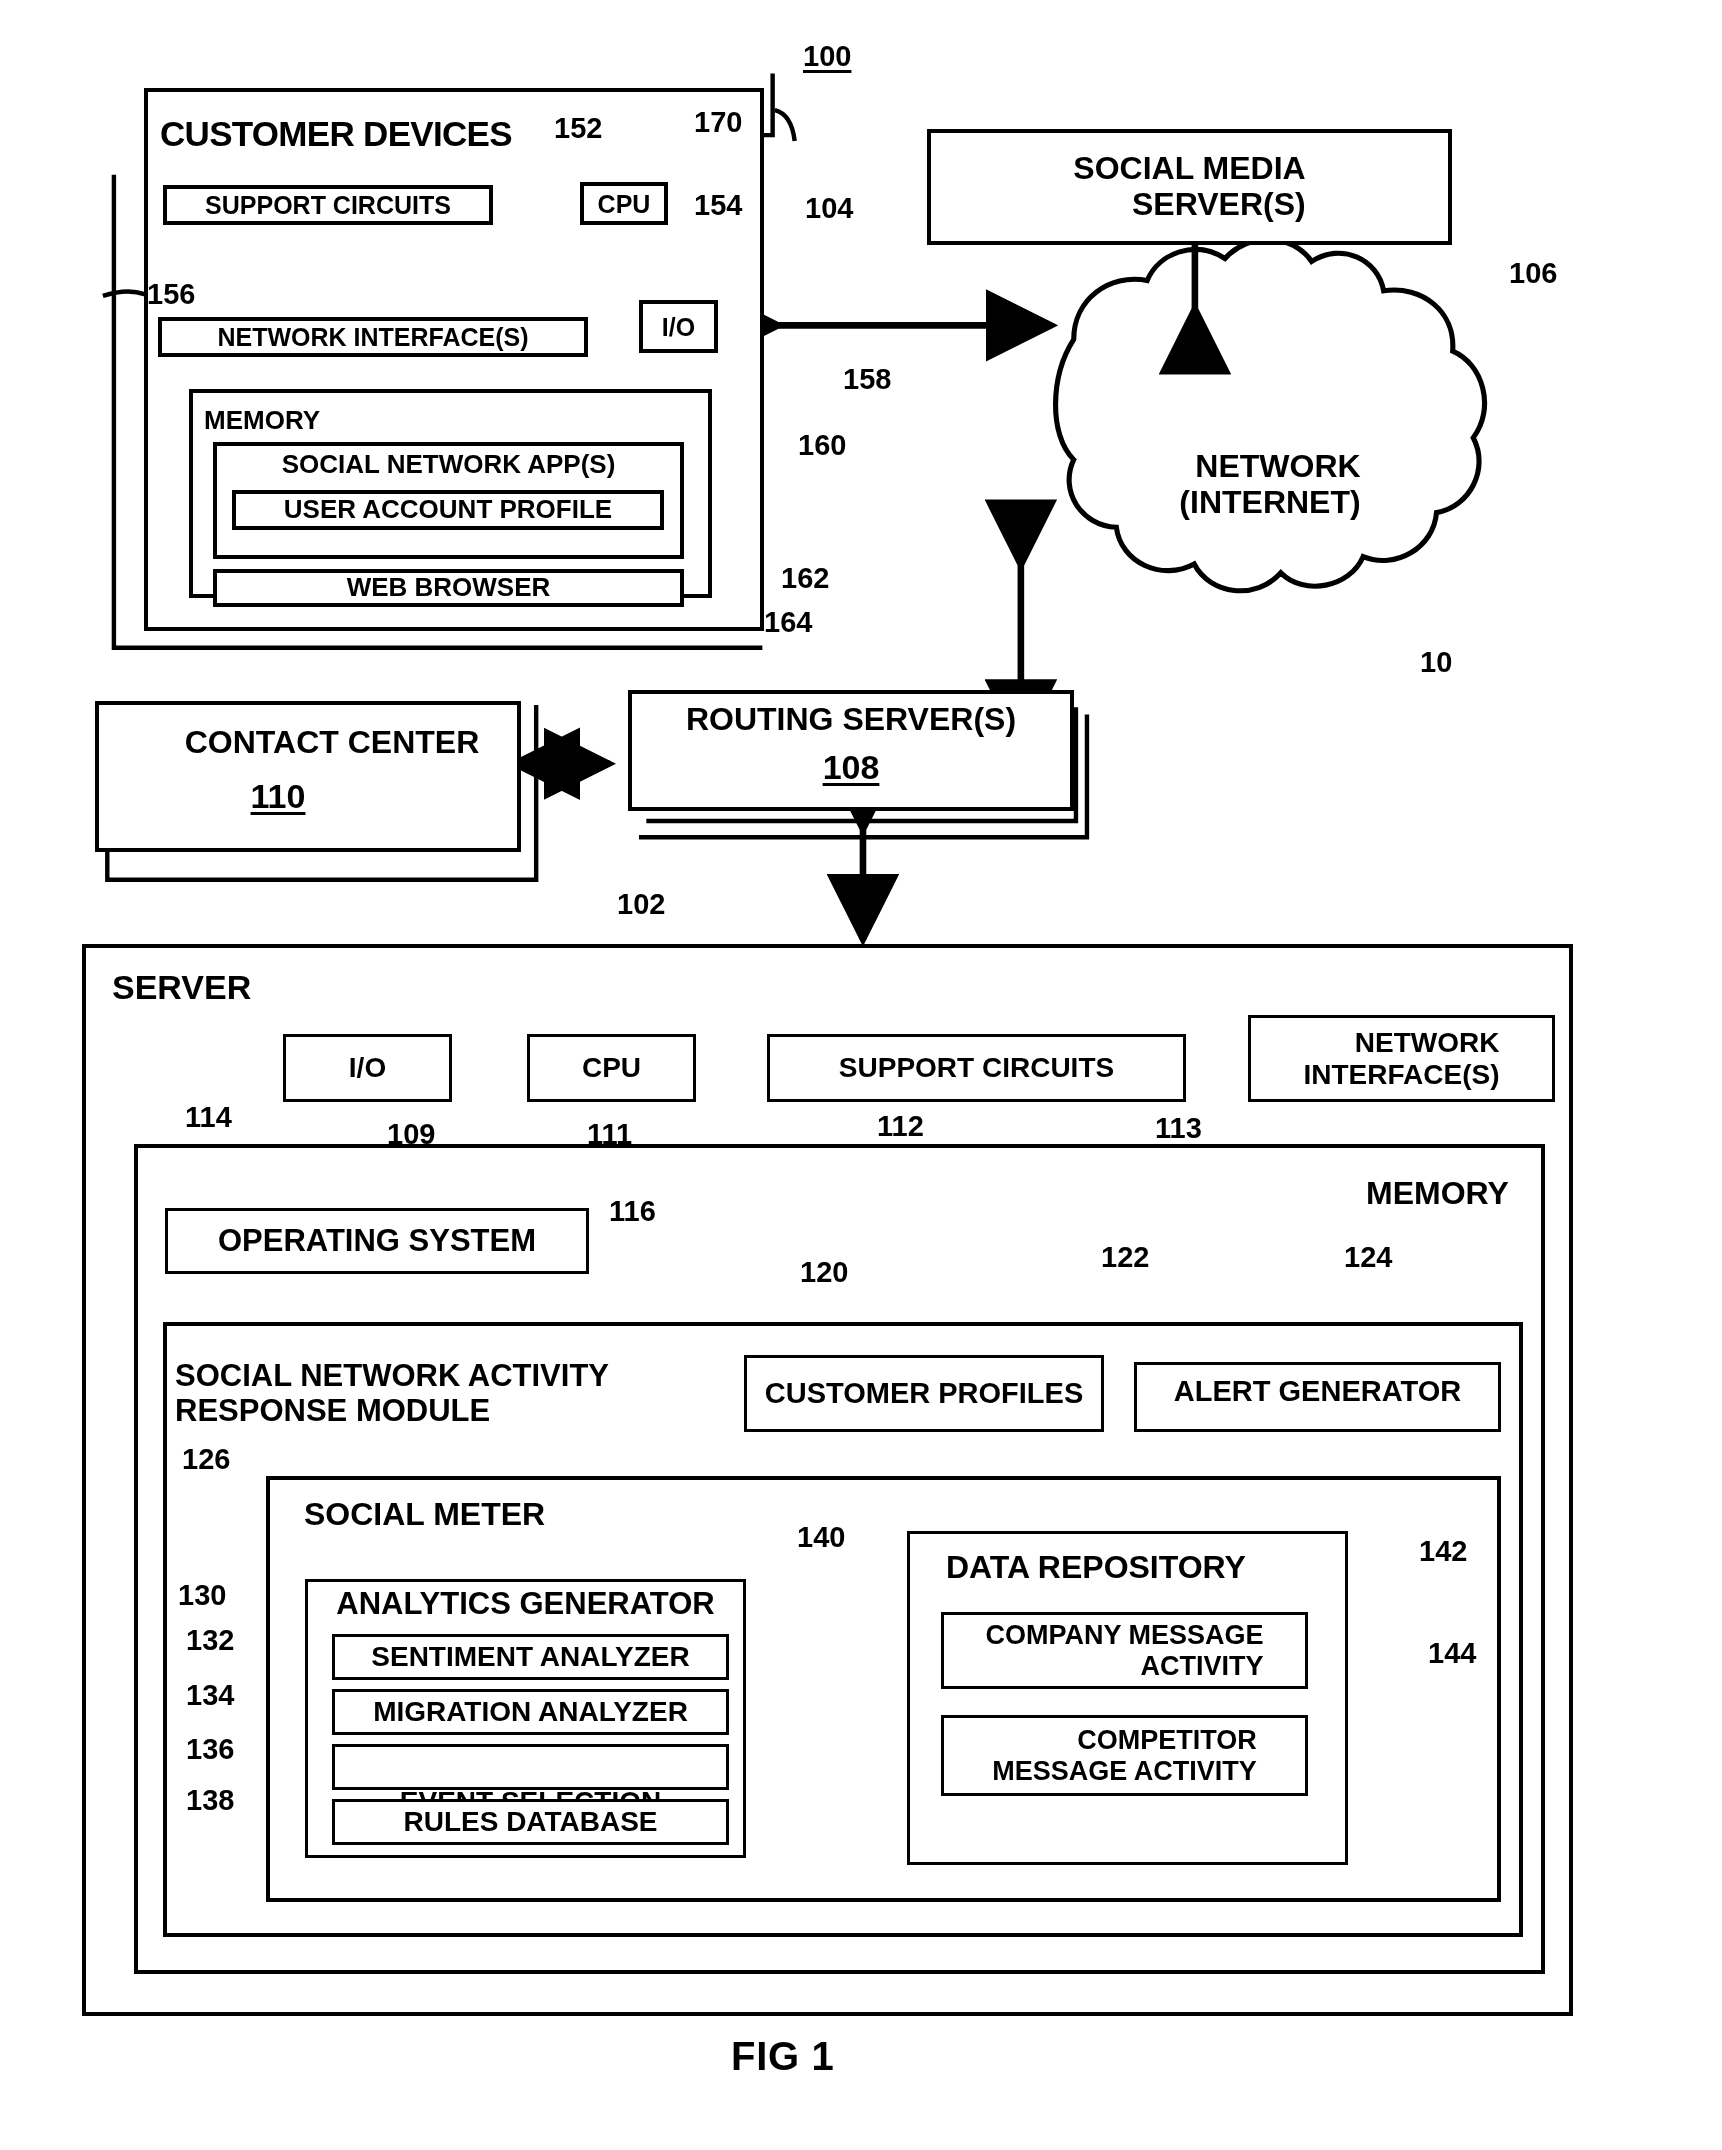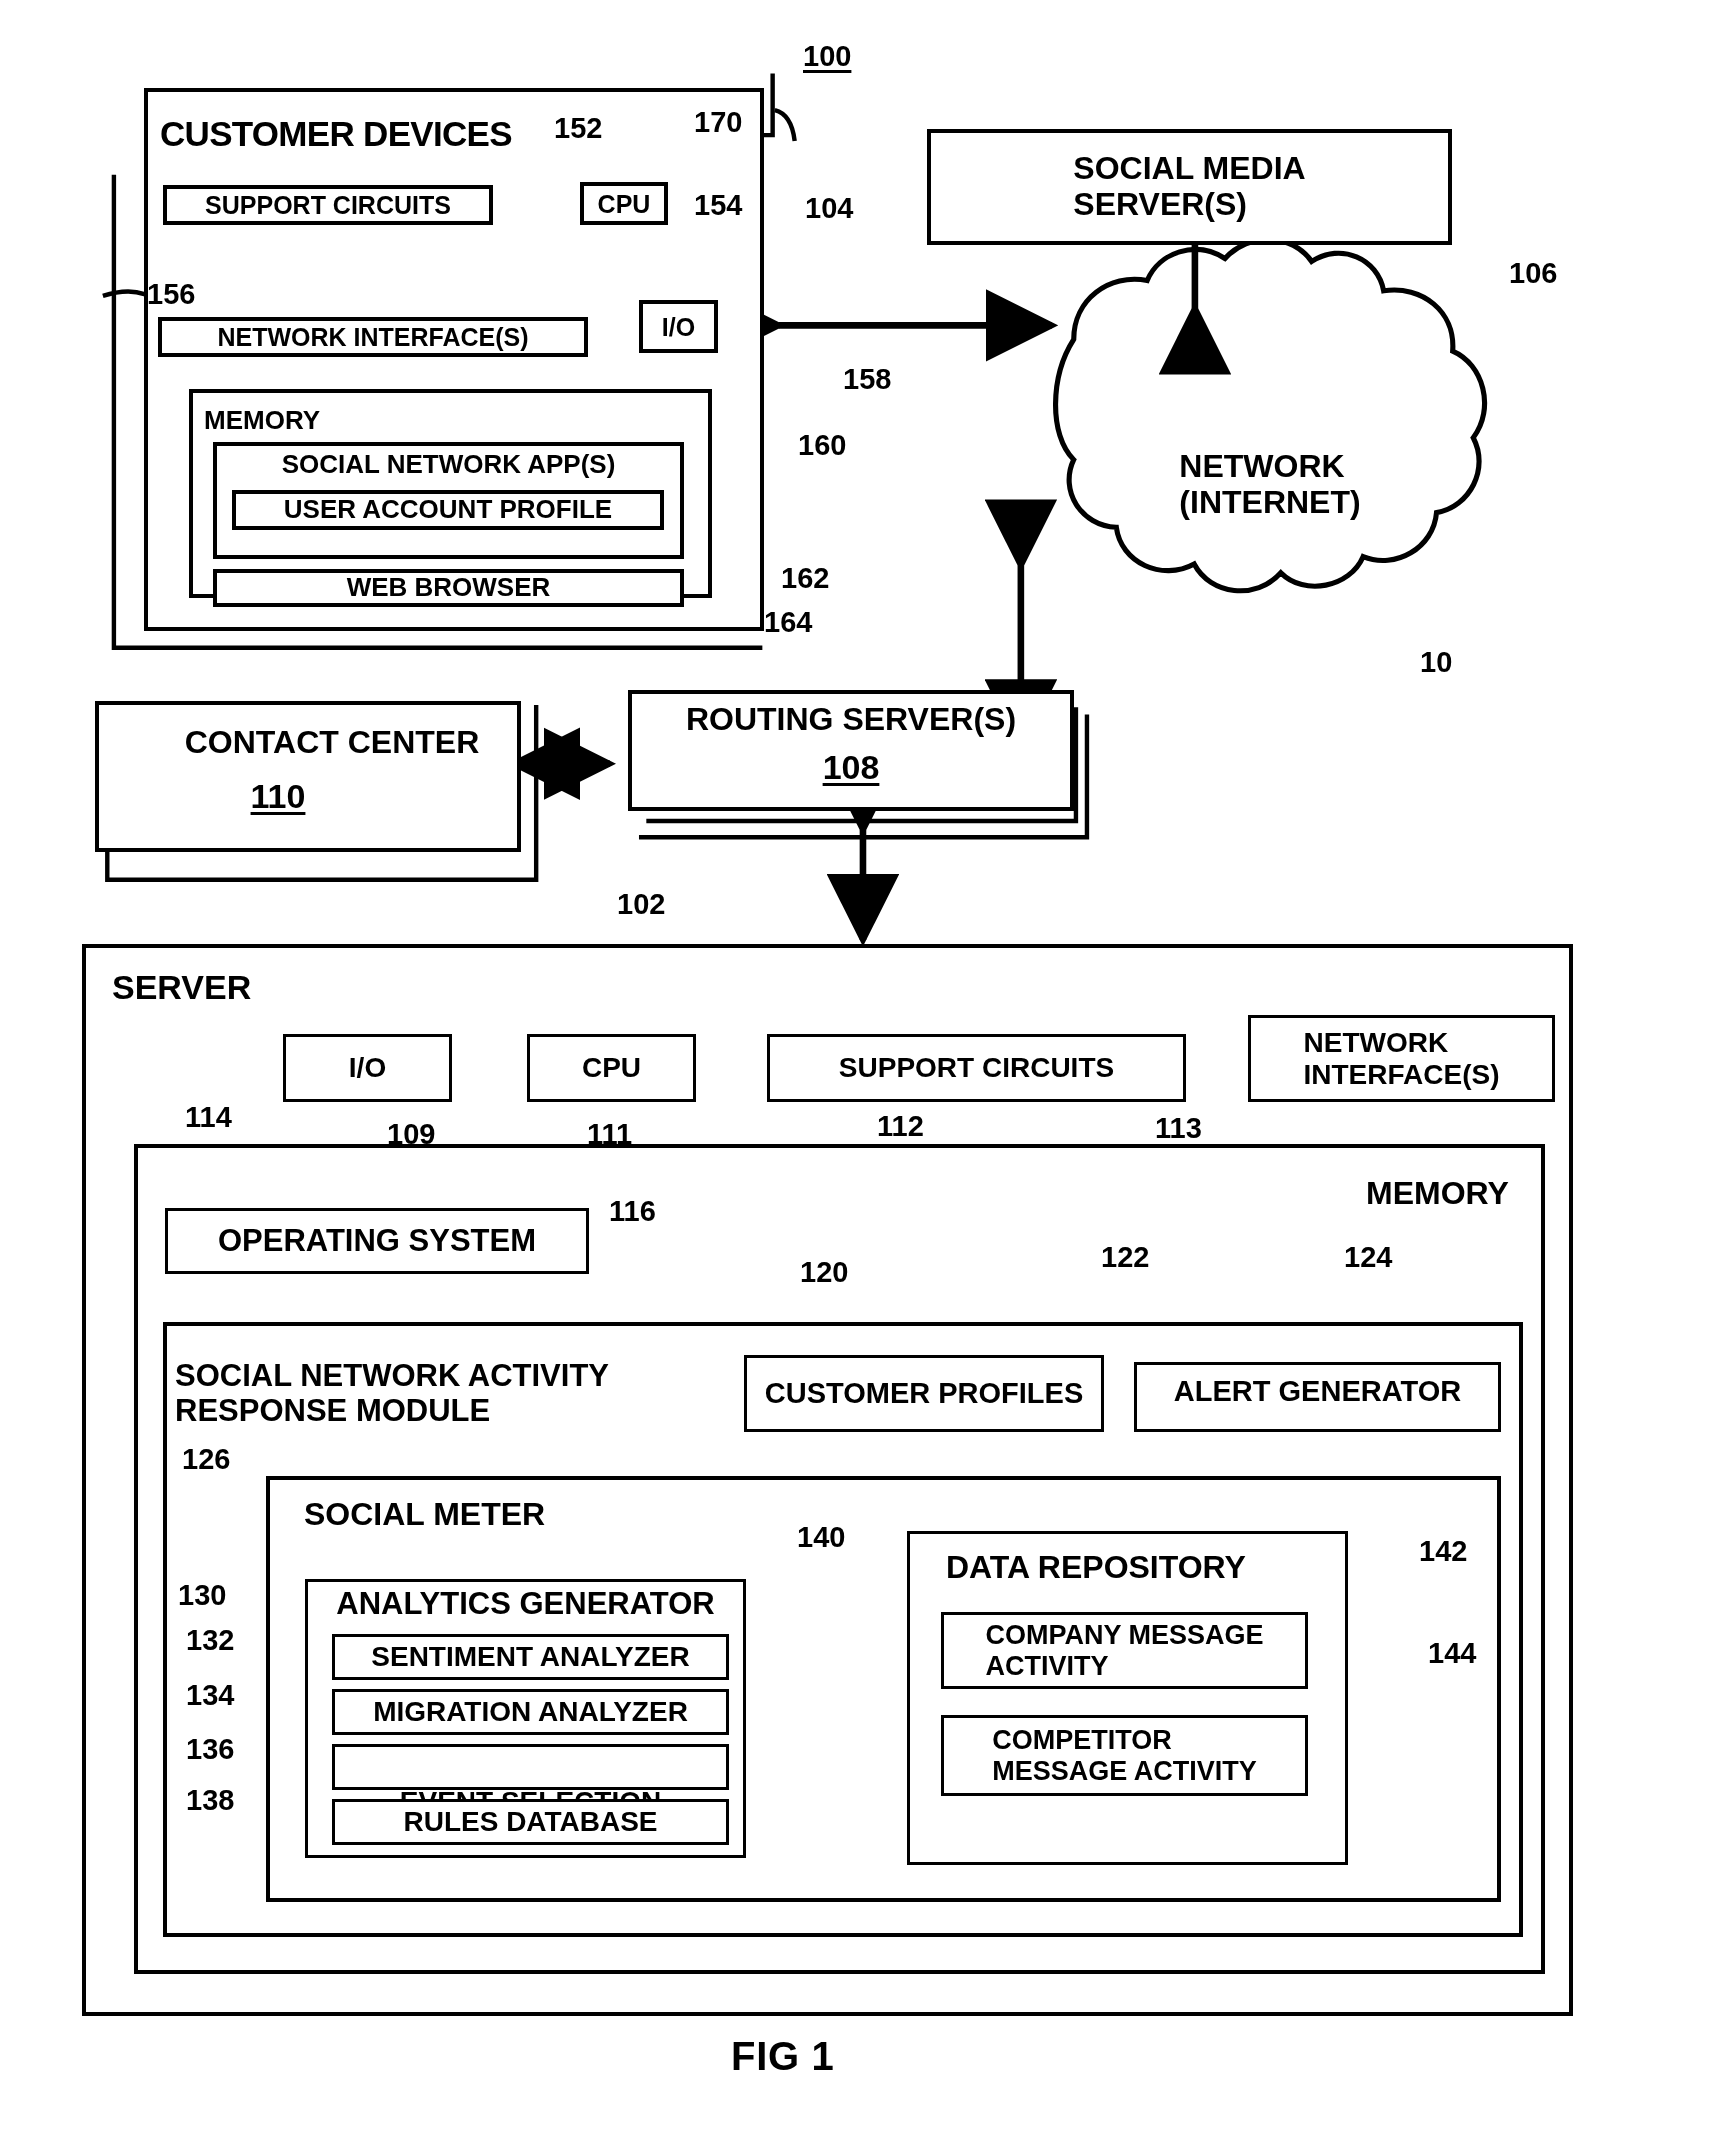--- a/index.html
+++ b/index.html
@@ -9,7 +9,7 @@
   .bx{position:absolute;border:4.4px solid #000;background:#fff;box-sizing:border-box;}
   .bx.thin{border-width:3.7px;}
   .lbl{position:absolute;display:flex;align-items:center;justify-content:center;
-       text-align:left;line-height:1.12;font-weight:bold;white-space:pre-line;}
+       text-align:right;line-height:1.12;font-weight:bold;white-space:pre-line;}
   .ref{position:absolute;font-weight:bold;font-size:29px;letter-spacing:0px;}
   .ref.u{text-decoration:underline;text-underline-offset:3.7px;text-decoration-thickness:2.9px;}
   .ttl{position:absolute;font-weight:bold;}

